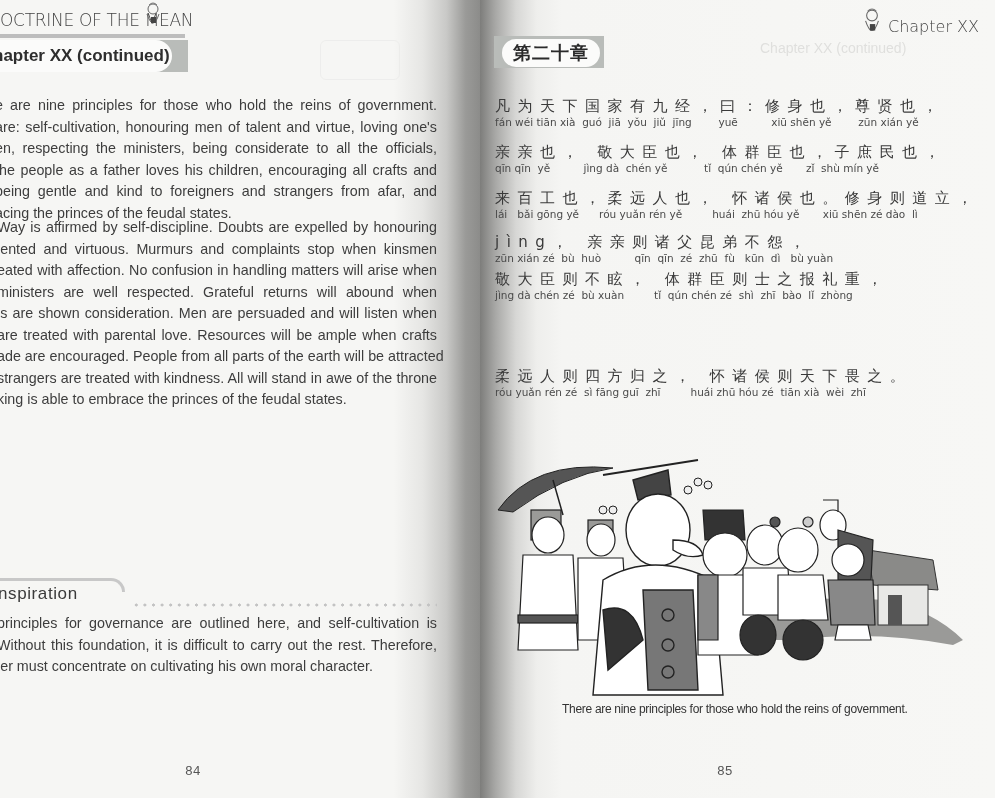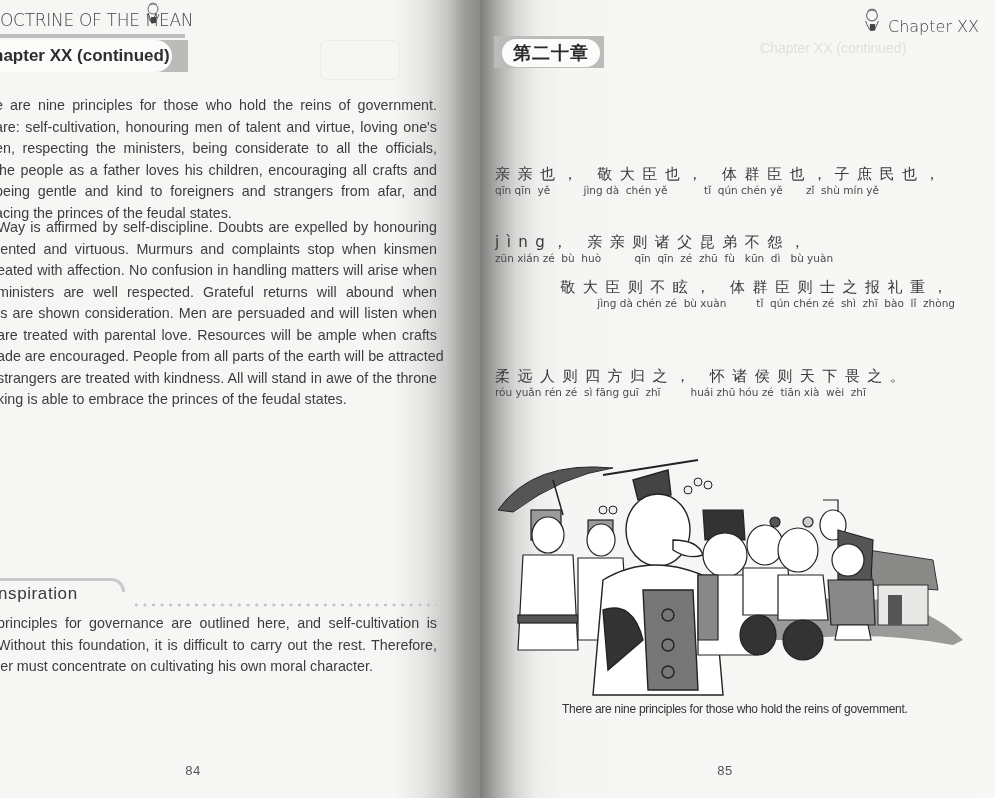--- a/index.html
+++ b/index.html
@@ -198,6 +198,10 @@
     </div>
   </div>
 
+  <div class="cn-line" style="top:97px;">
+    <div class="cn-hanzi">凡为天下国家有九经，曰：修身也，尊贤也，</div>
+    <div class="cn-pinyin">fán wéi tiān xià  guó  jiā  yǒu  jiǔ  jīng        yuē          xiū shēn yě        zūn xián yě</div>
+  </div>
   <div class="cn-line" style="top:143px;margin-top:22px;">
     <div class="cn-hanzi">亲亲也，  敬大臣也，  体群臣也，子庶民也，</div>
     <div class="cn-pinyin">qīn qīn  yě          jìng dà  chén yě           tǐ  qún chén yě       zǐ  shù mín yě</div>

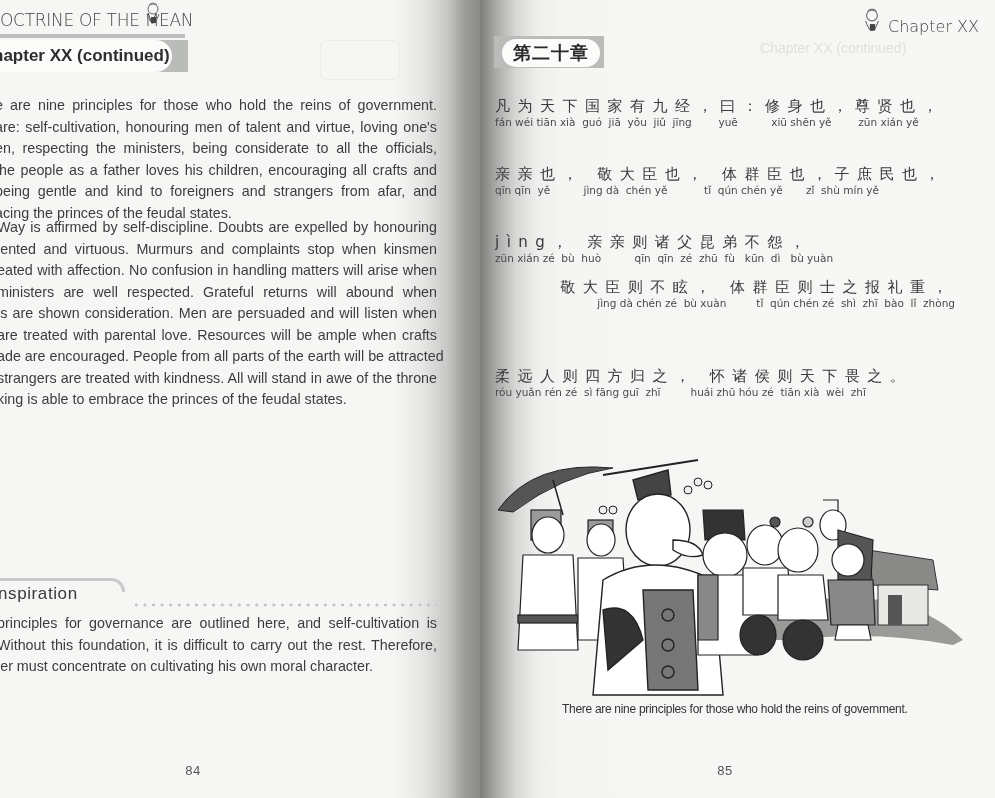--- a/index.html
+++ b/index.html
@@ -202,7 +202,7 @@
     <div class="cn-hanzi">凡为天下国家有九经，曰：修身也，尊贤也，</div>
     <div class="cn-pinyin">fán wéi tiān xià  guó  jiā  yǒu  jiǔ  jīng        yuē          xiū shēn yě        zūn xián yě</div>
   </div>
-  <div class="cn-line" style="top:143px;margin-top:22px;">
+  <div class="cn-line" style="top:143px;">
     <div class="cn-hanzi">亲亲也，  敬大臣也，  体群臣也，子庶民也，</div>
     <div class="cn-pinyin">qīn qīn  yě          jìng dà  chén yě           tǐ  qún chén yě       zǐ  shù mín yě</div>
   </div>

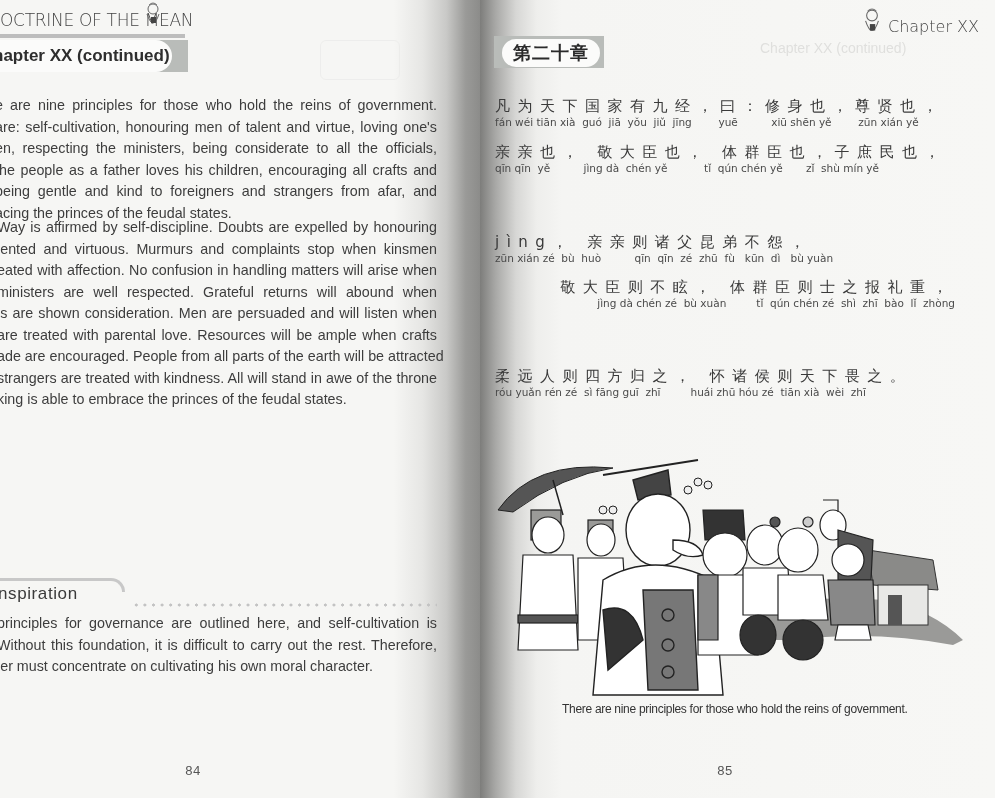--- a/index.html
+++ b/index.html
@@ -205,6 +205,10 @@
   <div class="cn-line" style="top:143px;">
     <div class="cn-hanzi">亲亲也，  敬大臣也，  体群臣也，子庶民也，</div>
     <div class="cn-pinyin">qīn qīn  yě          jìng dà  chén yě           tǐ  qún chén yě       zǐ  shù mín yě</div>
+  </div>
+  <div class="cn-line" style="top:189px;">
+    <div class="cn-hanzi">来百工也，柔远人也，  怀诸侯也。修身则道立，</div>
+    <div class="cn-pinyin">lái   bǎi gōng yě      róu yuǎn rén yě         huái  zhū hóu yě       xiū shēn zé dào  lì</div>
   </div>
   <div class="cn-line" style="top:233px;">
     <div class="cn-hanzi">jìng，  亲亲则诸父昆弟不怨，</div>

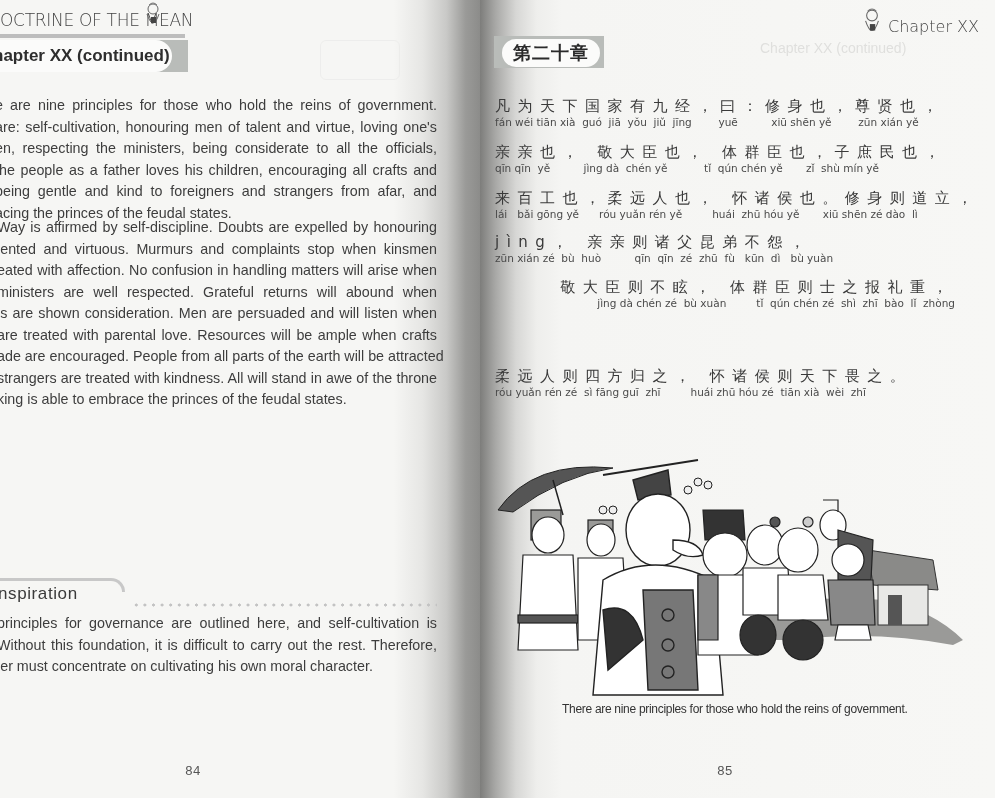--- a/index.html
+++ b/index.html
@@ -214,7 +214,7 @@
     <div class="cn-hanzi">jìng，  亲亲则诸父昆弟不怨，</div>
     <div class="cn-pinyin">zūn xián zé  bù  huò          qīn  qīn  zé  zhū  fù   kūn  dì   bù yuàn</div>
   </div>
-  <div class="cn-line" style="top:278px;text-align:right;">
+  <div class="cn-line" style="top:270px;">
     <div class="cn-hanzi">敬大臣则不眩，  体群臣则士之报礼重，</div>
     <div class="cn-pinyin">jìng dà chén zé  bù xuàn         tǐ  qún chén zé  shì  zhī  bào  lǐ  zhòng</div>
   </div>

